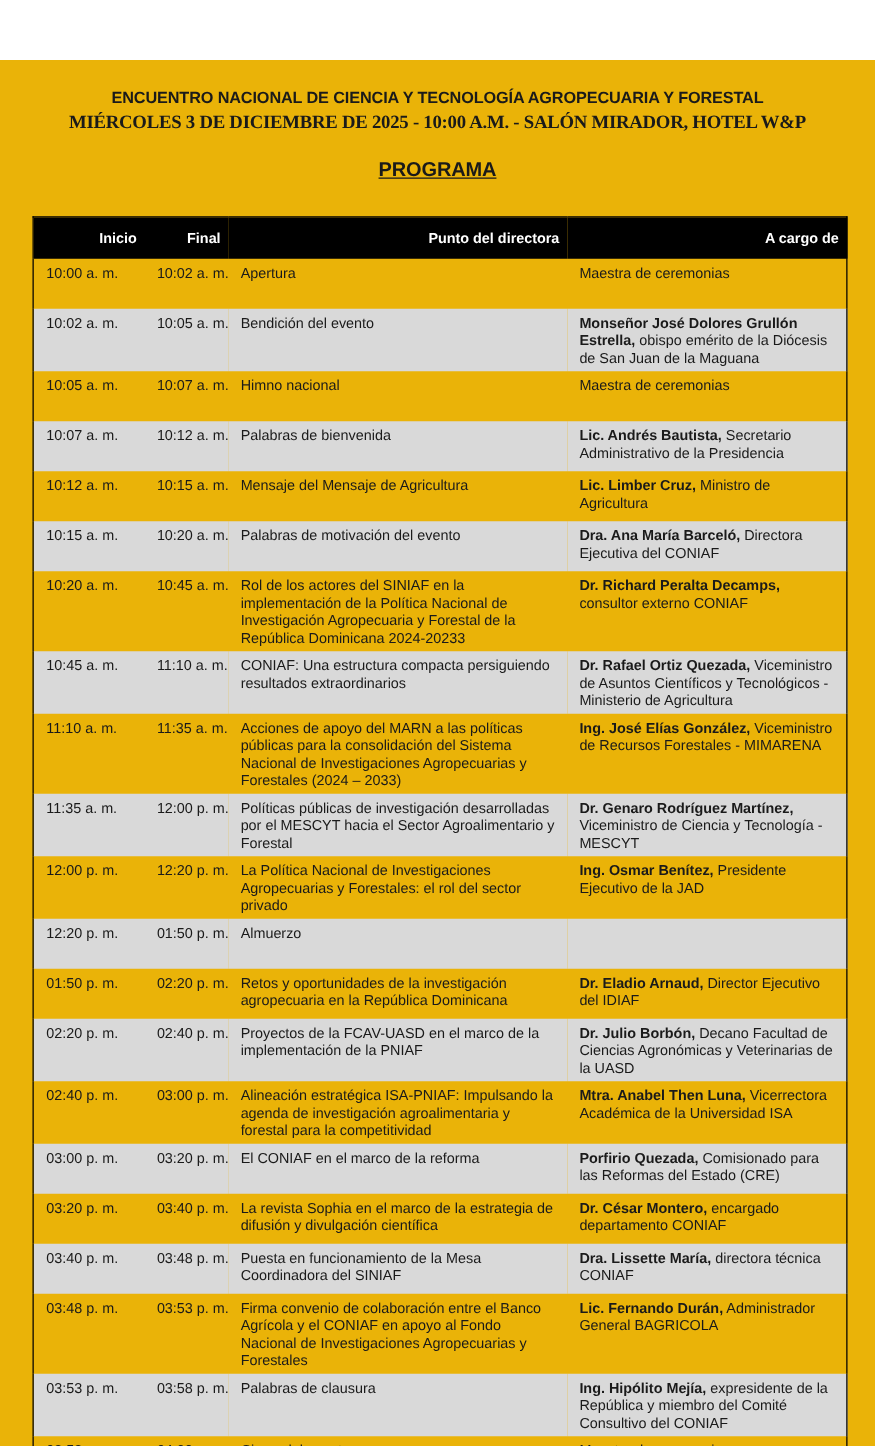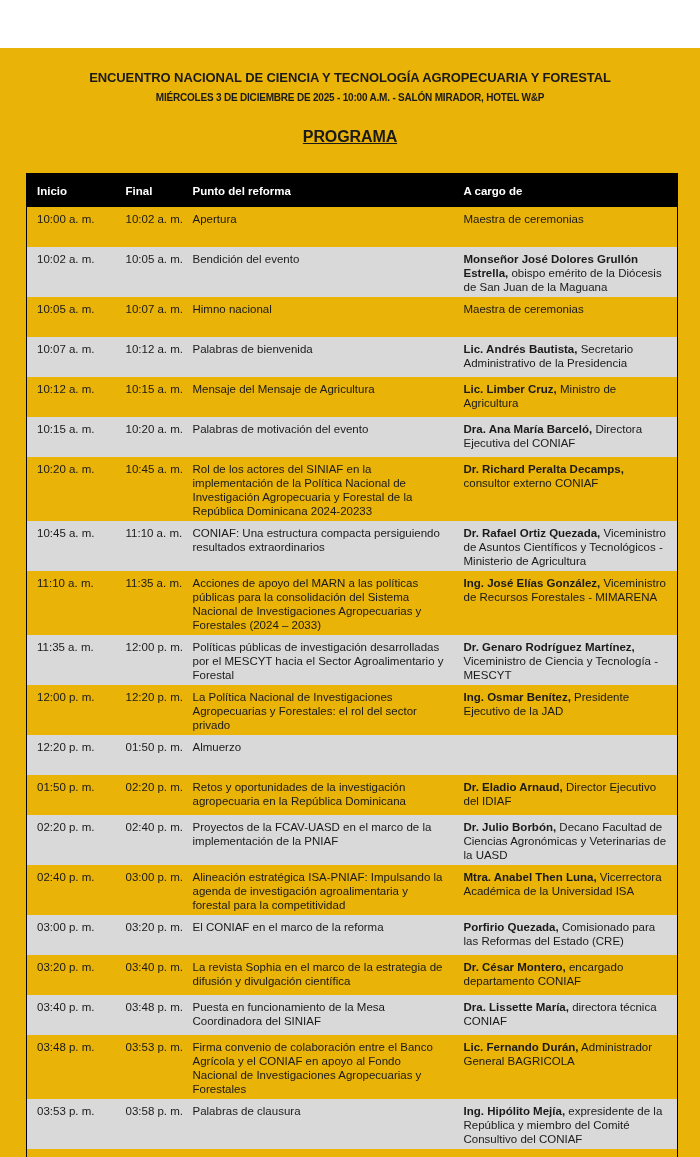--- a/index.html
+++ b/index.html
@@ -23,11 +23,12 @@
     margin: 0 30px;
   }
   .doc-subtitle {
-    font-size: 10px;
+    font-size: 15px;
     font-weight: bold;
     letter-spacing: -0.2px;
     line-height: 14px;
     margin-top: 4px;
+    font-family: Liberation Serif, serif;
   }
   .program-heading {
     display: inline-block;

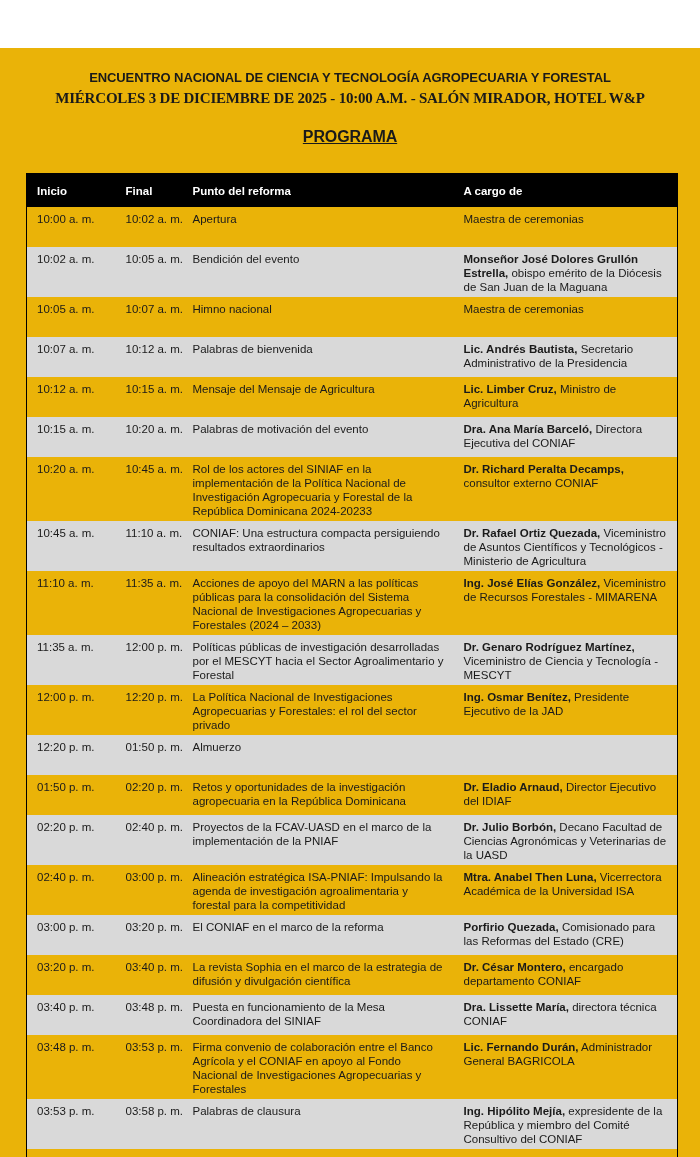--- a/index.html
+++ b/index.html
@@ -50,7 +50,7 @@
     background: var(--header-bg, #000000);
     color: var(--header-text, #ffffff);
     font-weight: bold;
-    text-align: left;
+    text-align: right;
     height: 33px;
     vertical-align: middle;
     padding: 0 6px 0 10px;

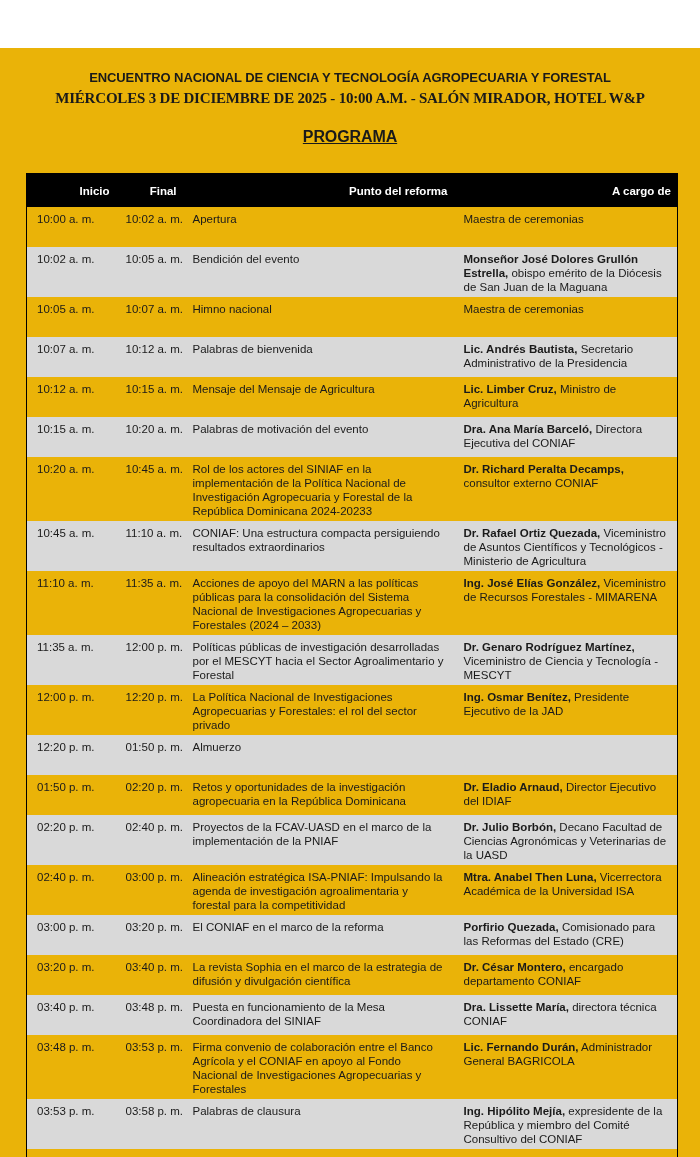--- a/index.html
+++ b/index.html
@@ -90,7 +90,7 @@
       <tr>
         <th class="c1">Inicio</th>
         <th class="c2">Final</th>
-        <th class="c3">Punto del reforma</th>
+        <th class="c3">Punto del directora</th>
         <th class="c4">A cargo de</th>
       </tr>
     </thead>

